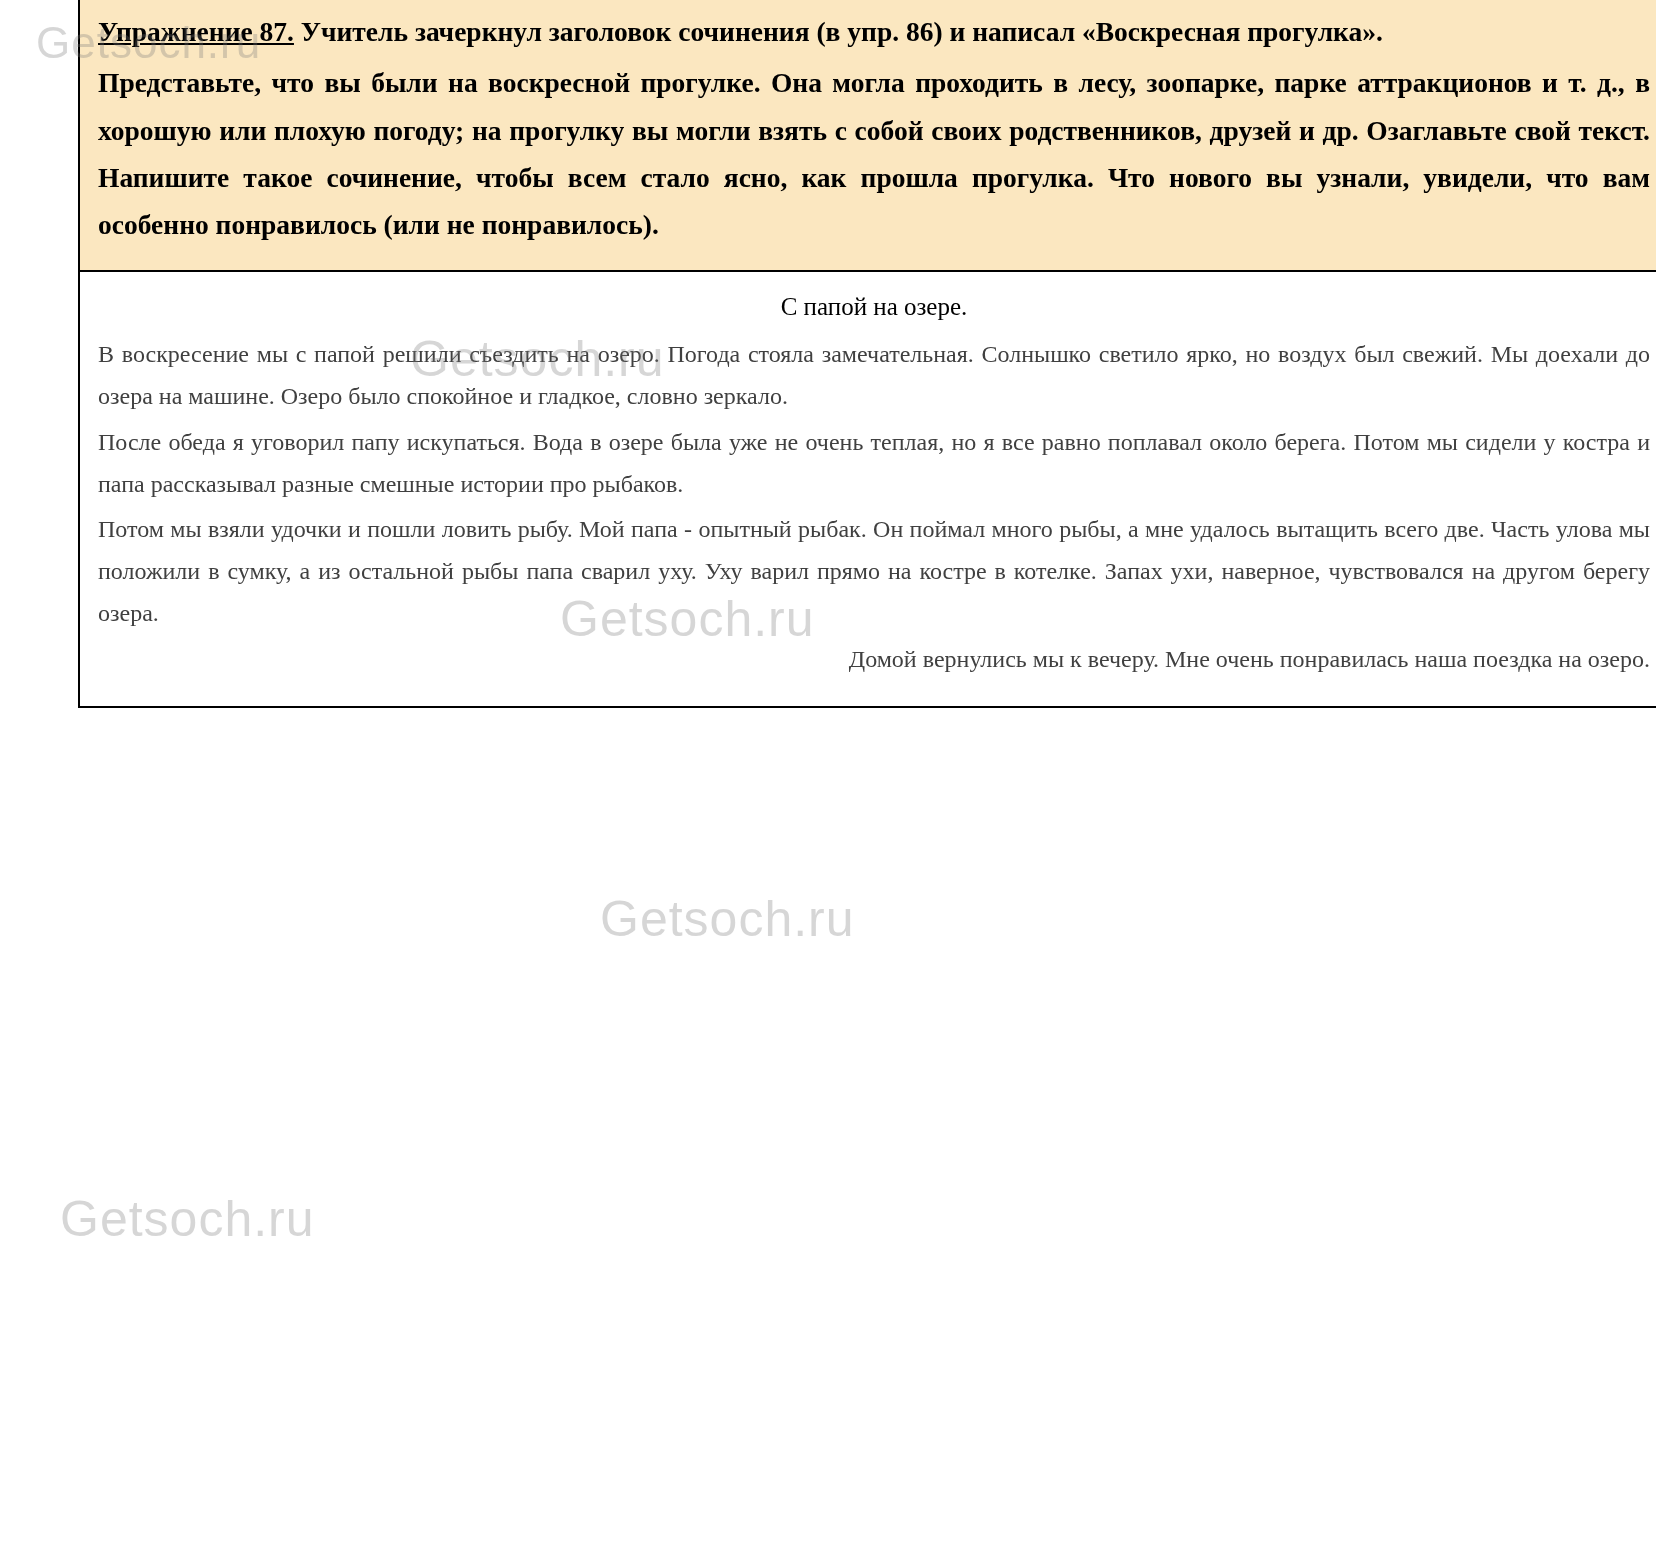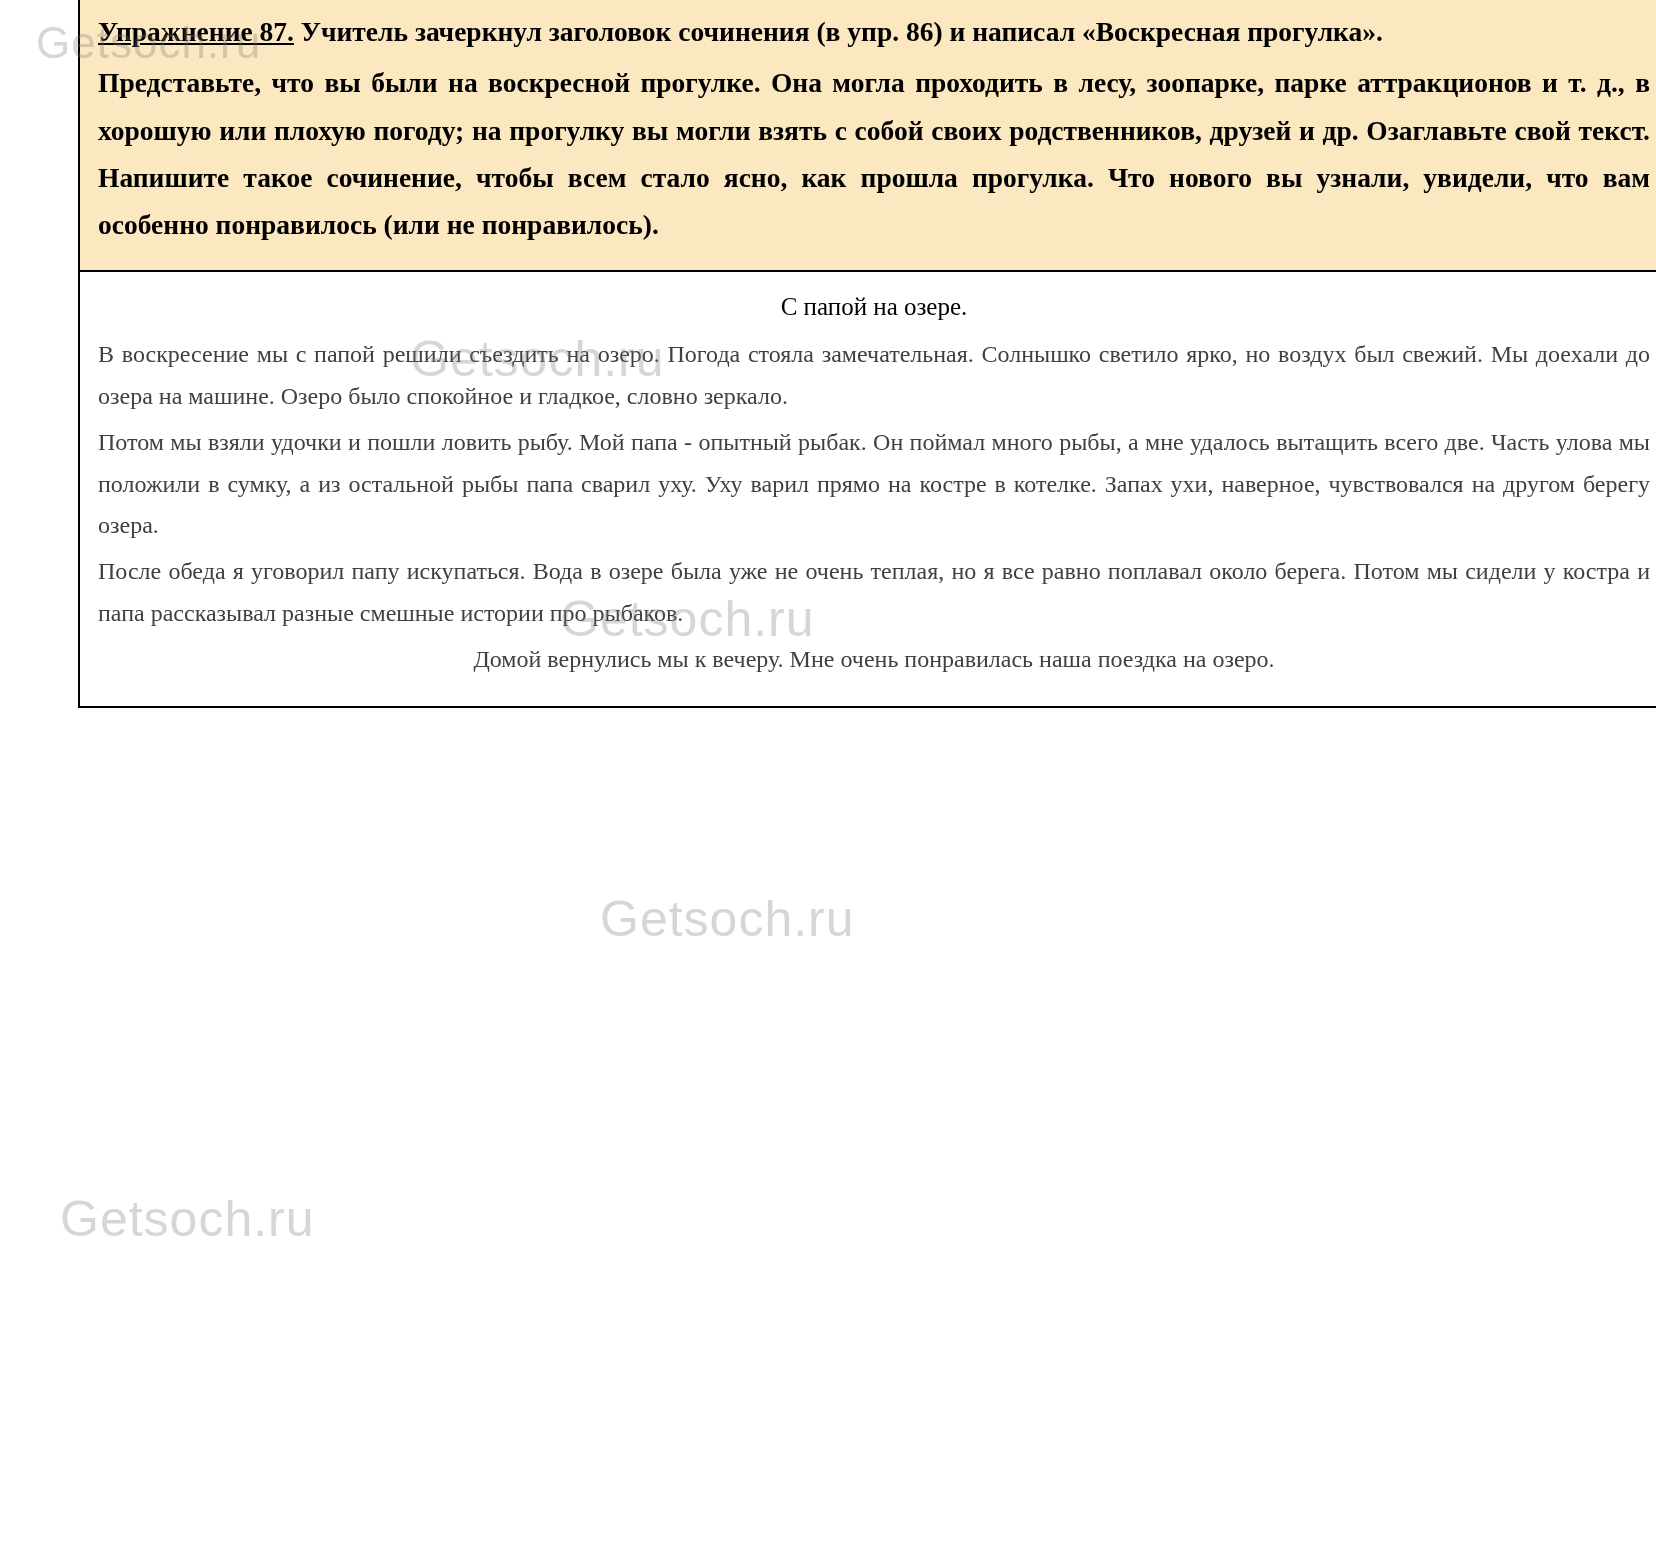--- a/index.html
+++ b/index.html
@@ -105,8 +105,8 @@
   <div class="answer-block">
     <p class="answer-title">С папой на озере.</p>
     <p class="answer-p">В воскресение мы с папой решили съездить на озеро. Погода стояла замечательная. Солнышко светило ярко, но воздух был свежий. Мы доехали до озера на машине. Озеро было спокойное и гладкое, словно зеркало.</p>
+    <p class="answer-p">После обеда я уговорил папу искупаться. Вода в озере была уже не очень теплая, но я все равно поплавал около берега. Потом мы сидели у костра и папа рассказывал разные смешные истории про рыбаков.</p>
     <p class="answer-p">Потом мы взяли удочки и пошли ловить рыбу. Мой папа - опытный рыбак. Он поймал много рыбы, а мне удалось вытащить всего две. Часть улова мы положили в сумку, а из остальной рыбы папа сварил уху. Уху варил прямо на костре в котелке. Запах ухи, наверное, чувствовался на другом берегу озера.</p>
-    <p class="answer-p">После обеда я уговорил папу искупаться. Вода в озере была уже не очень теплая, но я все равно поплавал около берега. Потом мы сидели у костра и папа рассказывал разные смешные истории про рыбаков.</p>
     <p class="answer-p last">Домой вернулись мы к вечеру. Мне очень понравилась наша поездка на озеро.</p>
   </div>
 

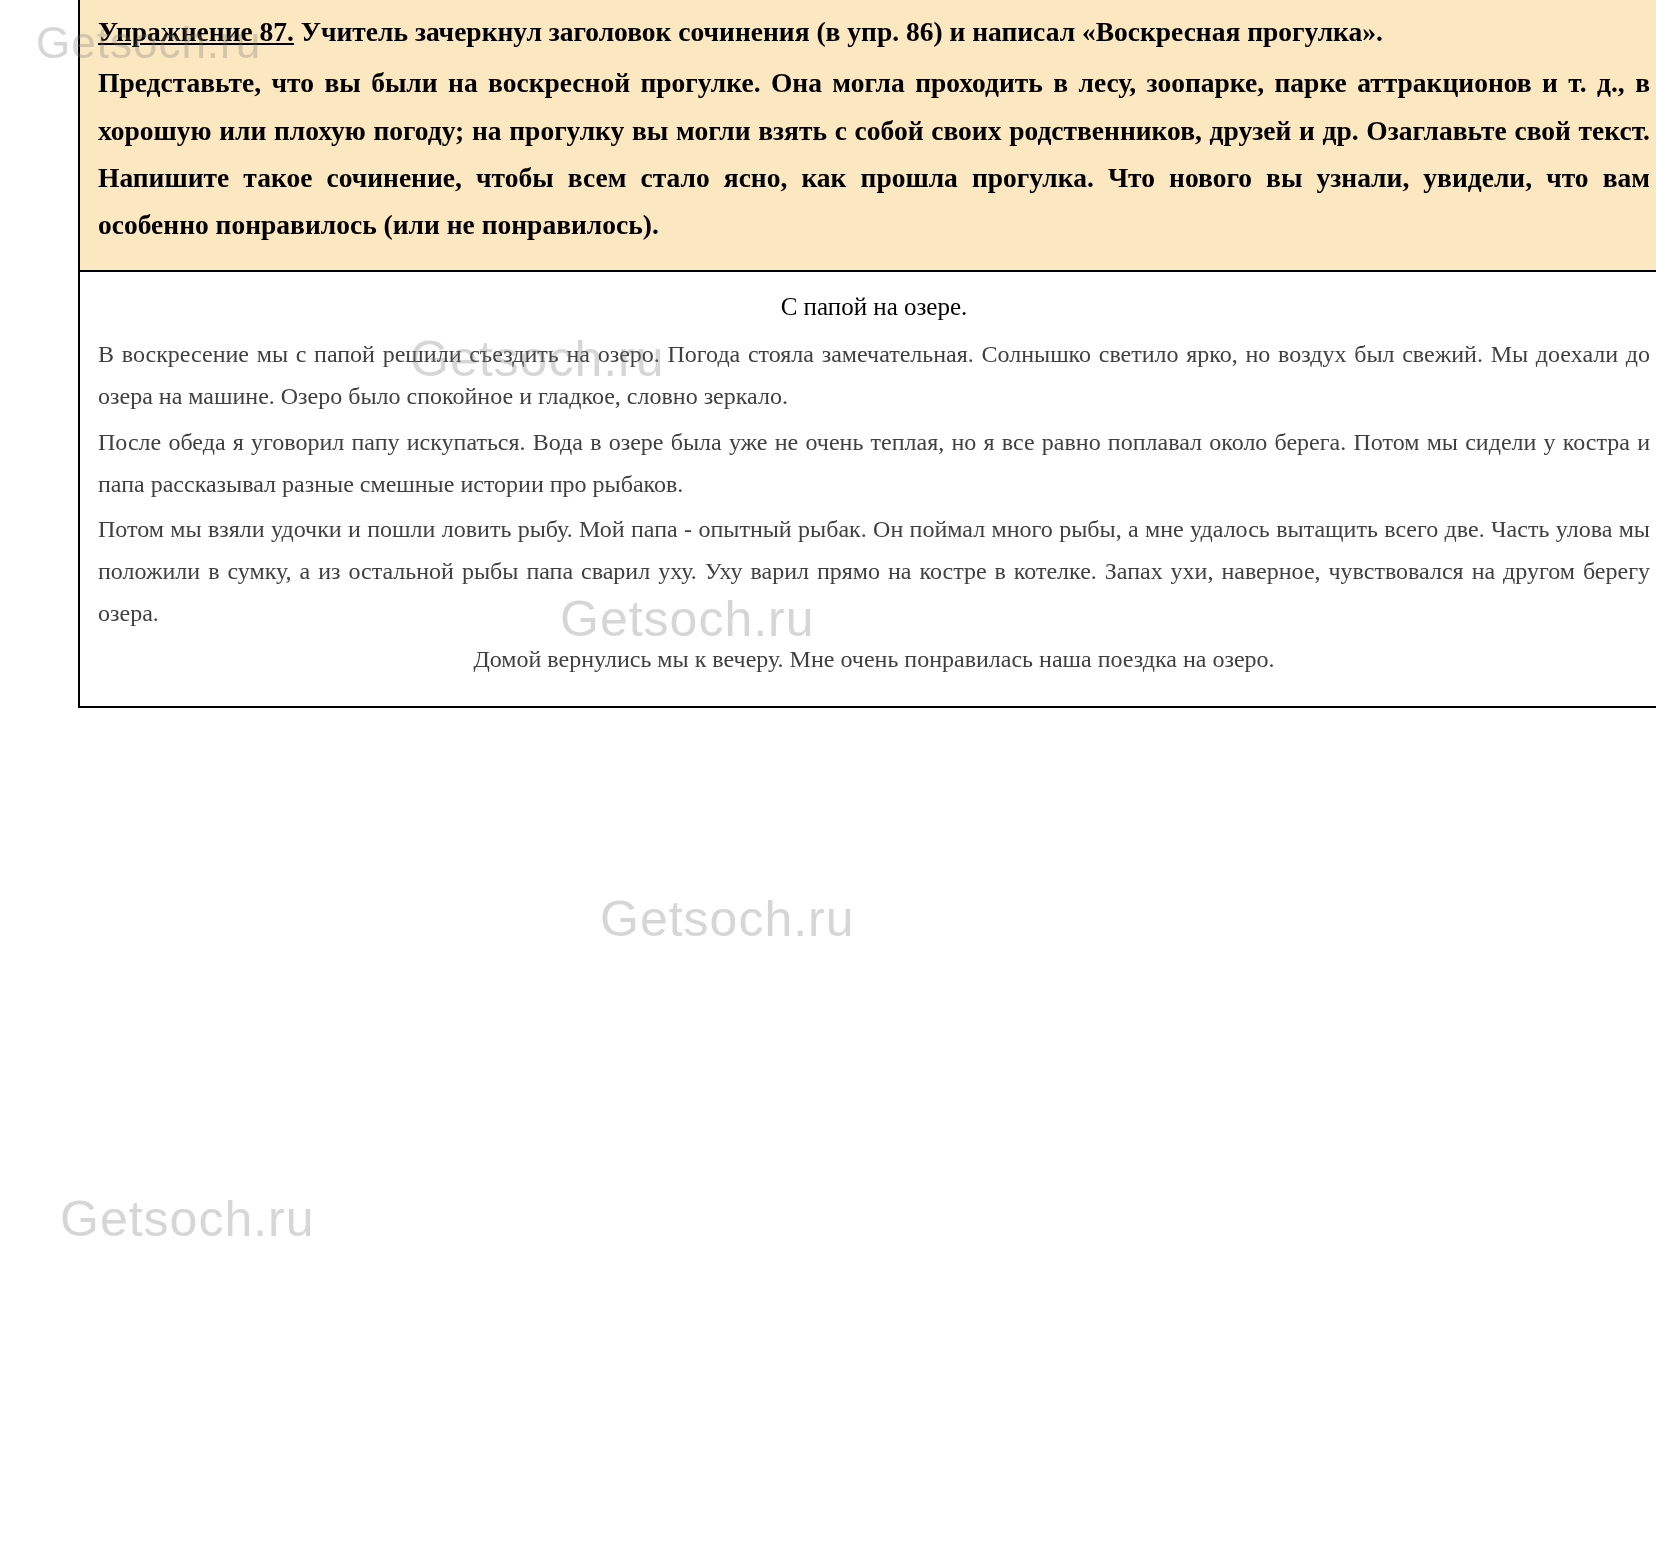--- a/index.html
+++ b/index.html
@@ -72,7 +72,7 @@
   }
   .answer-p.last {
     margin-bottom: 0;
-    text-align: center;
+    text-align: right;
   }
 
   

